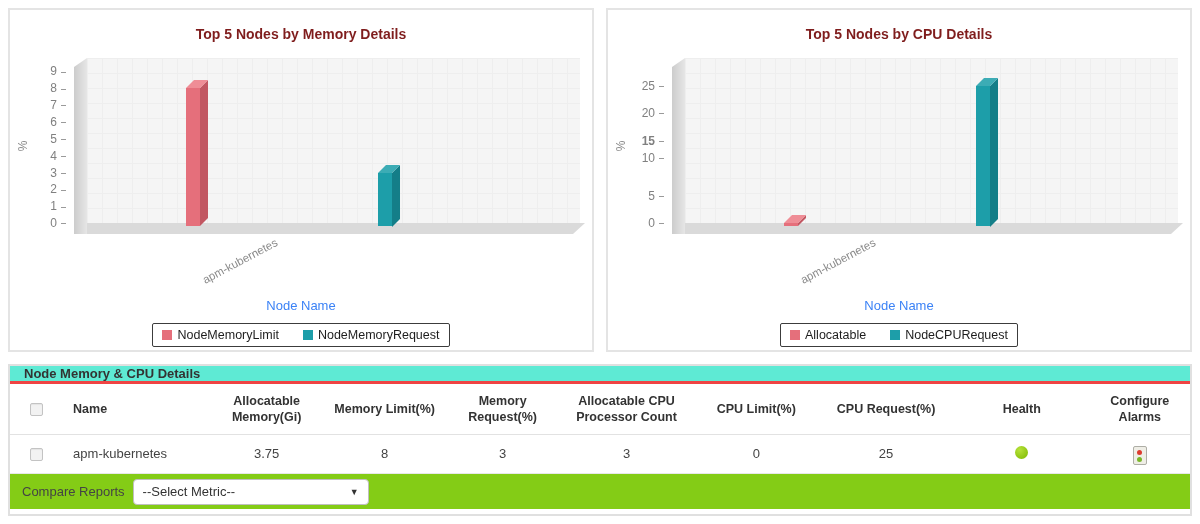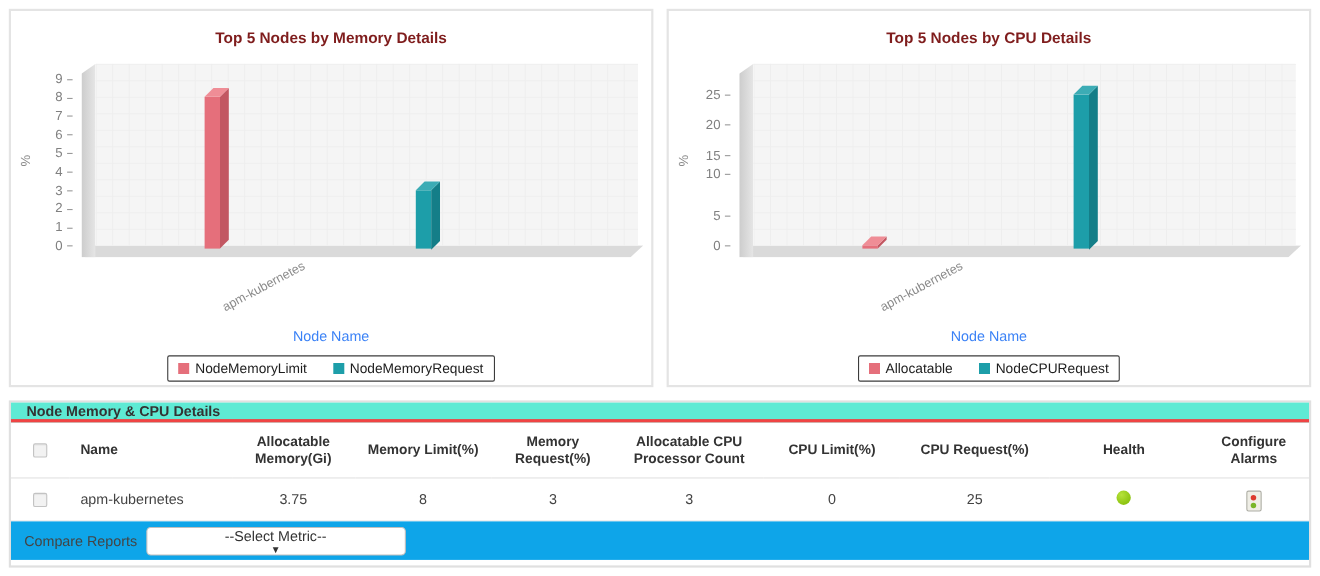--- a/index.html
+++ b/index.html
@@ -118,7 +118,7 @@
       <div class="ytick" style="bottom: 3px;">0</div>
           <div class="ytick" style="bottom: 30.5px;">5</div>
           <div class="ytick" style="bottom: 68px;">10</div>
-          <div class="ytick" style="bottom: 85.5px;">15</div>
+          <div class="ytick" style="bottom: 85.5px; font-weight: bold;">15</div>
           <div class="ytick" style="bottom: 113px;">20</div>
           <div class="ytick" style="bottom: 140.5px;">25</div>
           <div class="wall"></div>

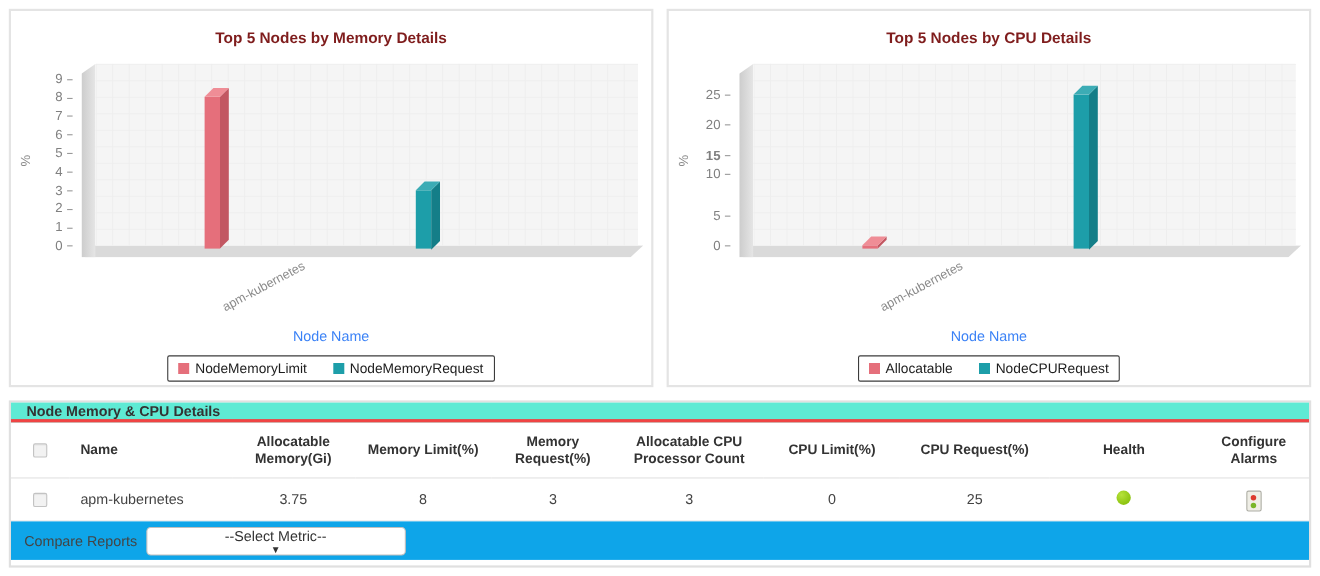--- a/index.html
+++ b/index.html
@@ -48,7 +48,7 @@
   .alarm-icon { display:inline-flex; flex-direction:column; align-items:center; justify-content:center; gap:2px; width:14px; height:19px; background:#efeee6; border:1px solid #aeaea6; border-radius:2px; cursor:pointer; }
   .alarm-dot-red { width:5px; height:5px; border-radius:50%; background:#dd3b2f; }
   .alarm-dot-green { width:5px; height:5px; border-radius:50%; background:#7ab629; }
-  .table-footer { display:flex; align-items:center; gap:8px; background:#0ea5e9; padding:5px 12px; height:35px; }
+  .table-footer { display:flex; align-items:center; gap:8px; background:#84cc16; padding:5px 12px; height:35px; }
   .footer-label { font-size:13px; color:#444; }
   .select-box { display:flex; align-items:center; justify-content:space-between; width:236px; height:26px; background:#fff; border:1px solid #bfbfbf; border-radius:4px; padding:0 9px; cursor:pointer;flex-direction:column; }
   .select-value { font-size:13px; color:#333; }

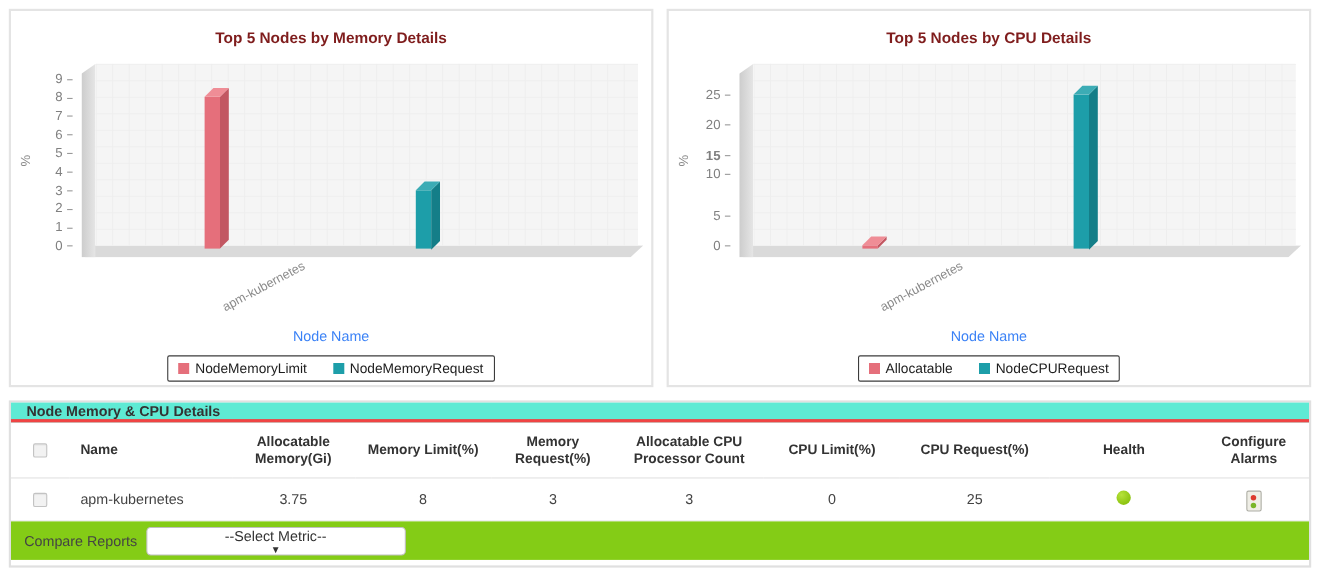--- a/index.html
+++ b/index.html
@@ -50,7 +50,7 @@
   .alarm-dot-green { width:5px; height:5px; border-radius:50%; background:#7ab629; }
   .table-footer { display:flex; align-items:center; gap:8px; background:#84cc16; padding:5px 12px; height:35px; }
   .footer-label { font-size:13px; color:#444; }
-  .select-box { display:flex; align-items:center; justify-content:space-between; width:236px; height:26px; background:#fff; border:1px solid #bfbfbf; border-radius:4px; padding:0 9px; cursor:pointer;flex-direction:column; }
+  .select-box { display:flex; align-items:center; justify-content:space-between; width:236px; height:26px; background:#fff; border:1px solid #bfbfbf; border-radius:4px; padding:0 9px; cursor:pointer; }
   .select-value { font-size:13px; color:#333; }
   .select-arrow { font-size:9px; color:#333; }
 

